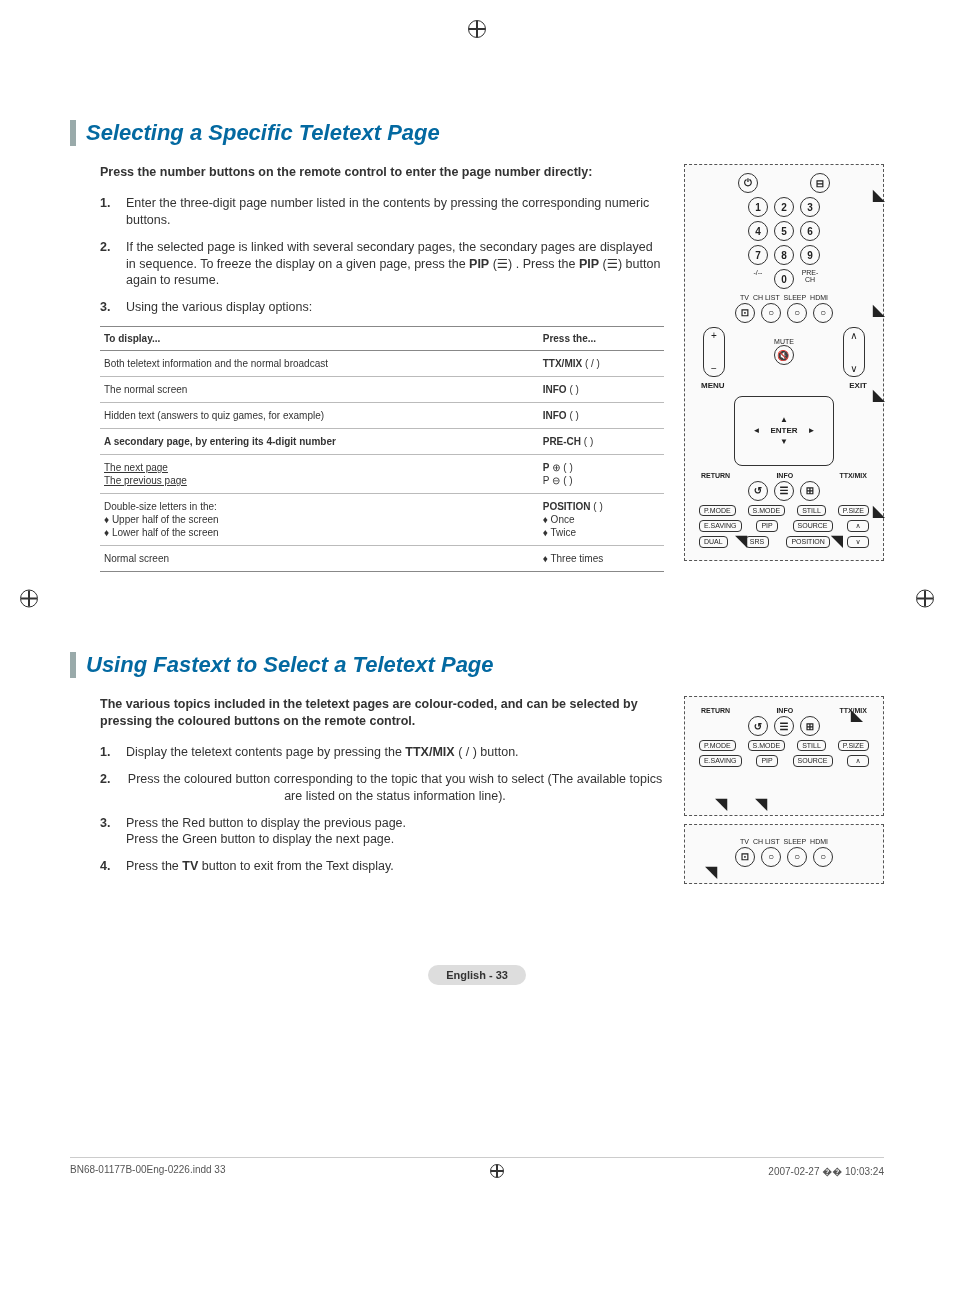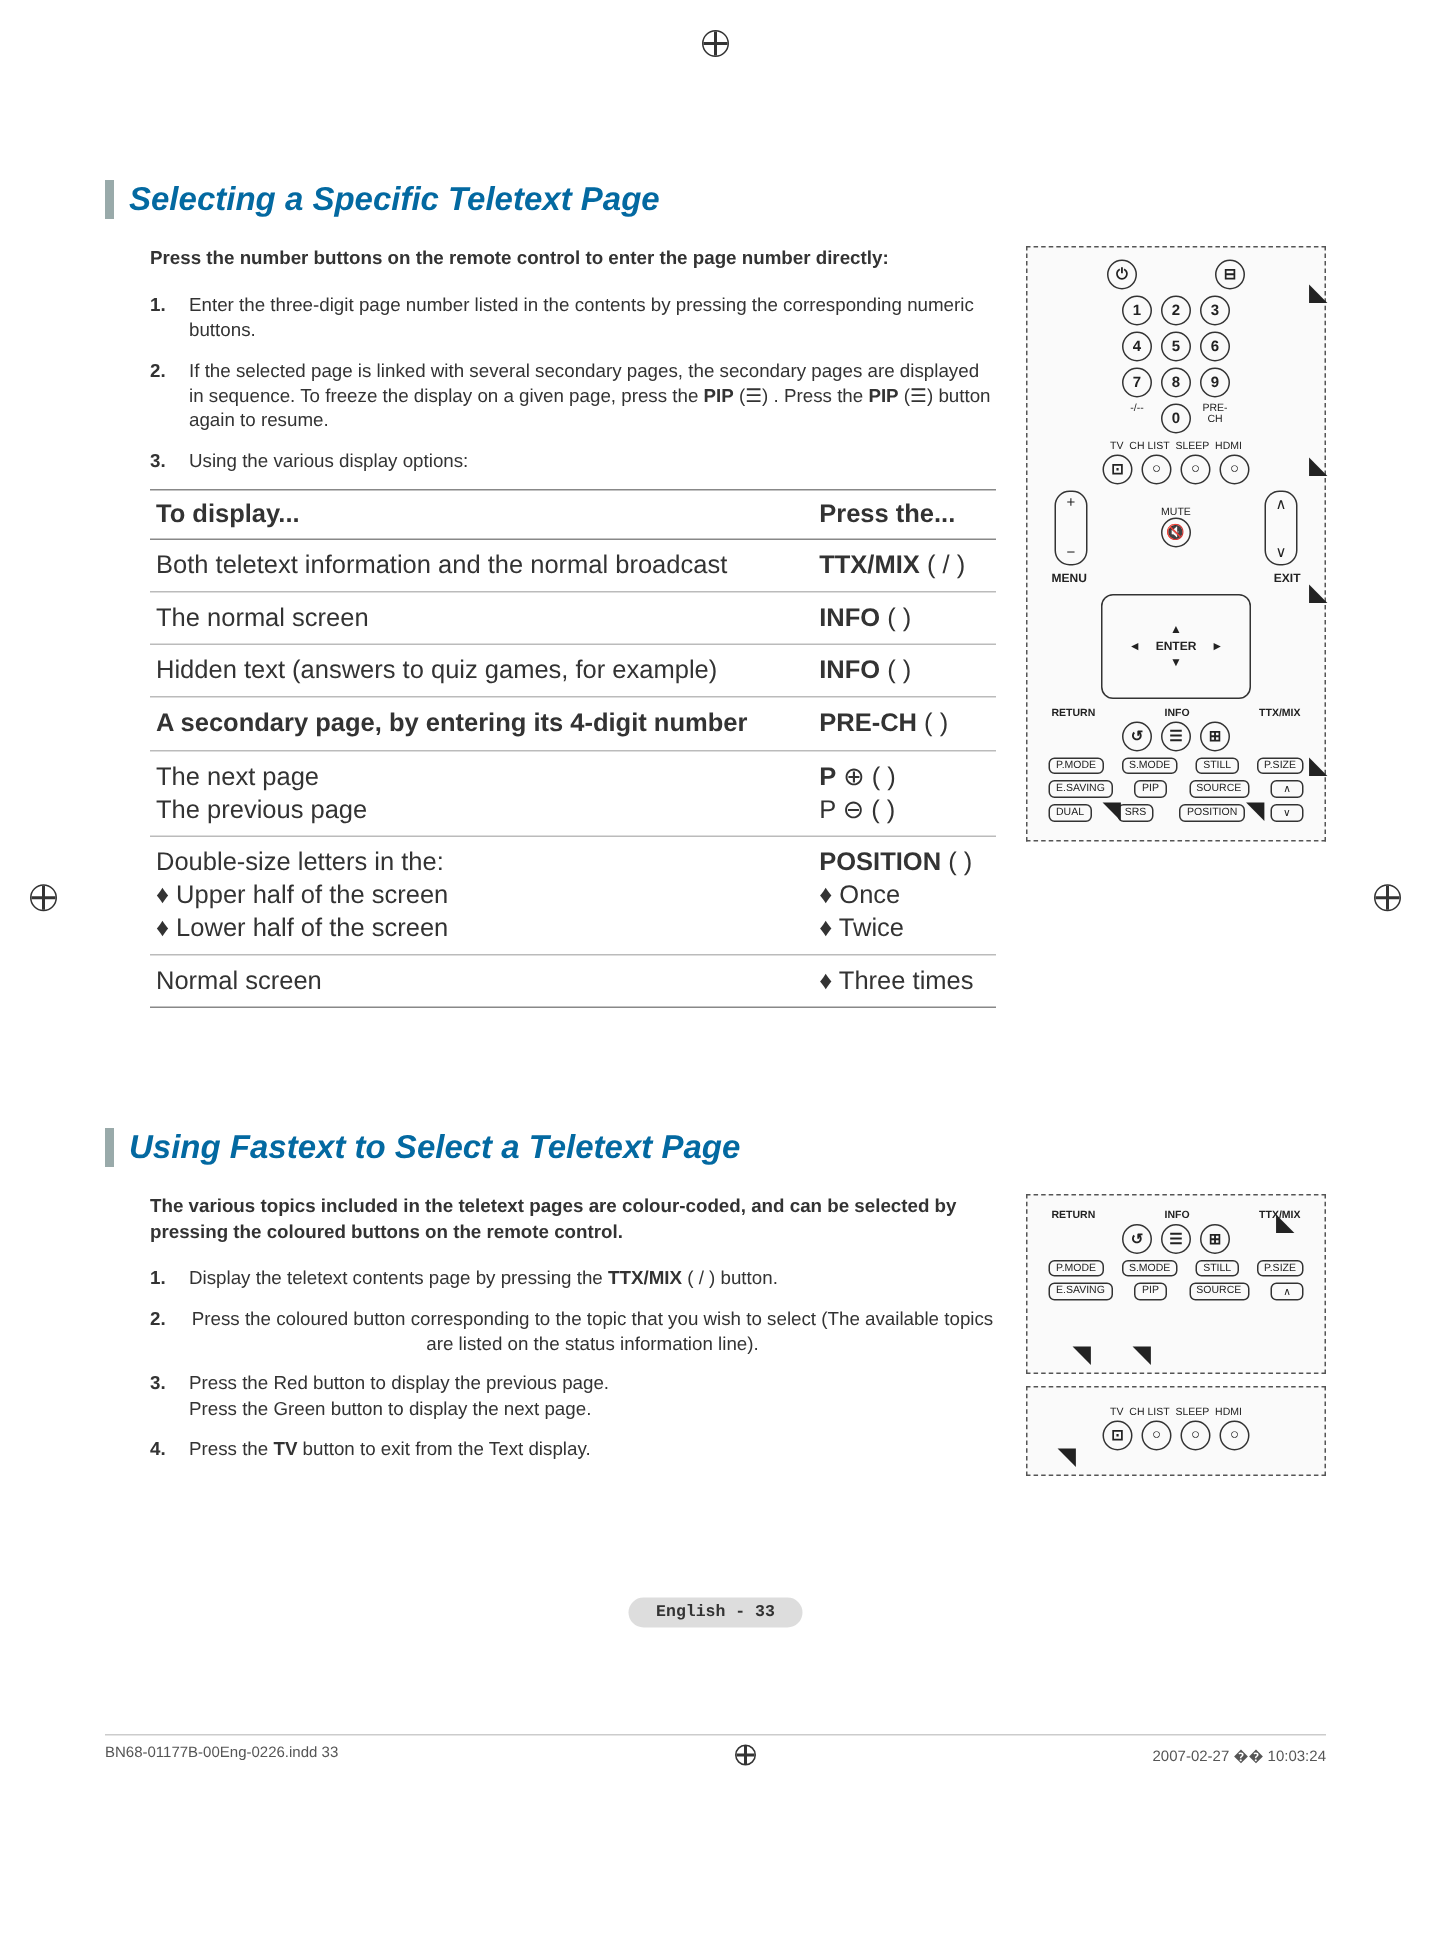--- a/index.html
+++ b/index.html
@@ -24,7 +24,7 @@
   .rbtn { width:20px; height:20px; border:1px solid #333; border-radius:50%; display:flex; align-items:center; justify-content:center; font-size:10px; font-weight:bold; }
   .rlbl { font-size:7px; text-align:center; }
   .remote-small { min-height:120px; }
-  .tbl { width: 100%; border-collapse: collapse; margin-top: 8px; font-size: 17px; }
+  .tbl { width: 100%; border-collapse: collapse; margin-top: 8px; font-size: 10px; }
   .tbl th { text-align:left; font-weight: bold; padding: 6px 4px; border-top:1px solid #888; border-bottom:1px solid #888; }
   .tbl td { padding: 6px 4px; vertical-align: top; line-height:1.3; border-bottom:1px solid #bbb; }
   .tbl tr:last-child td { border-bottom:1px solid #888; }

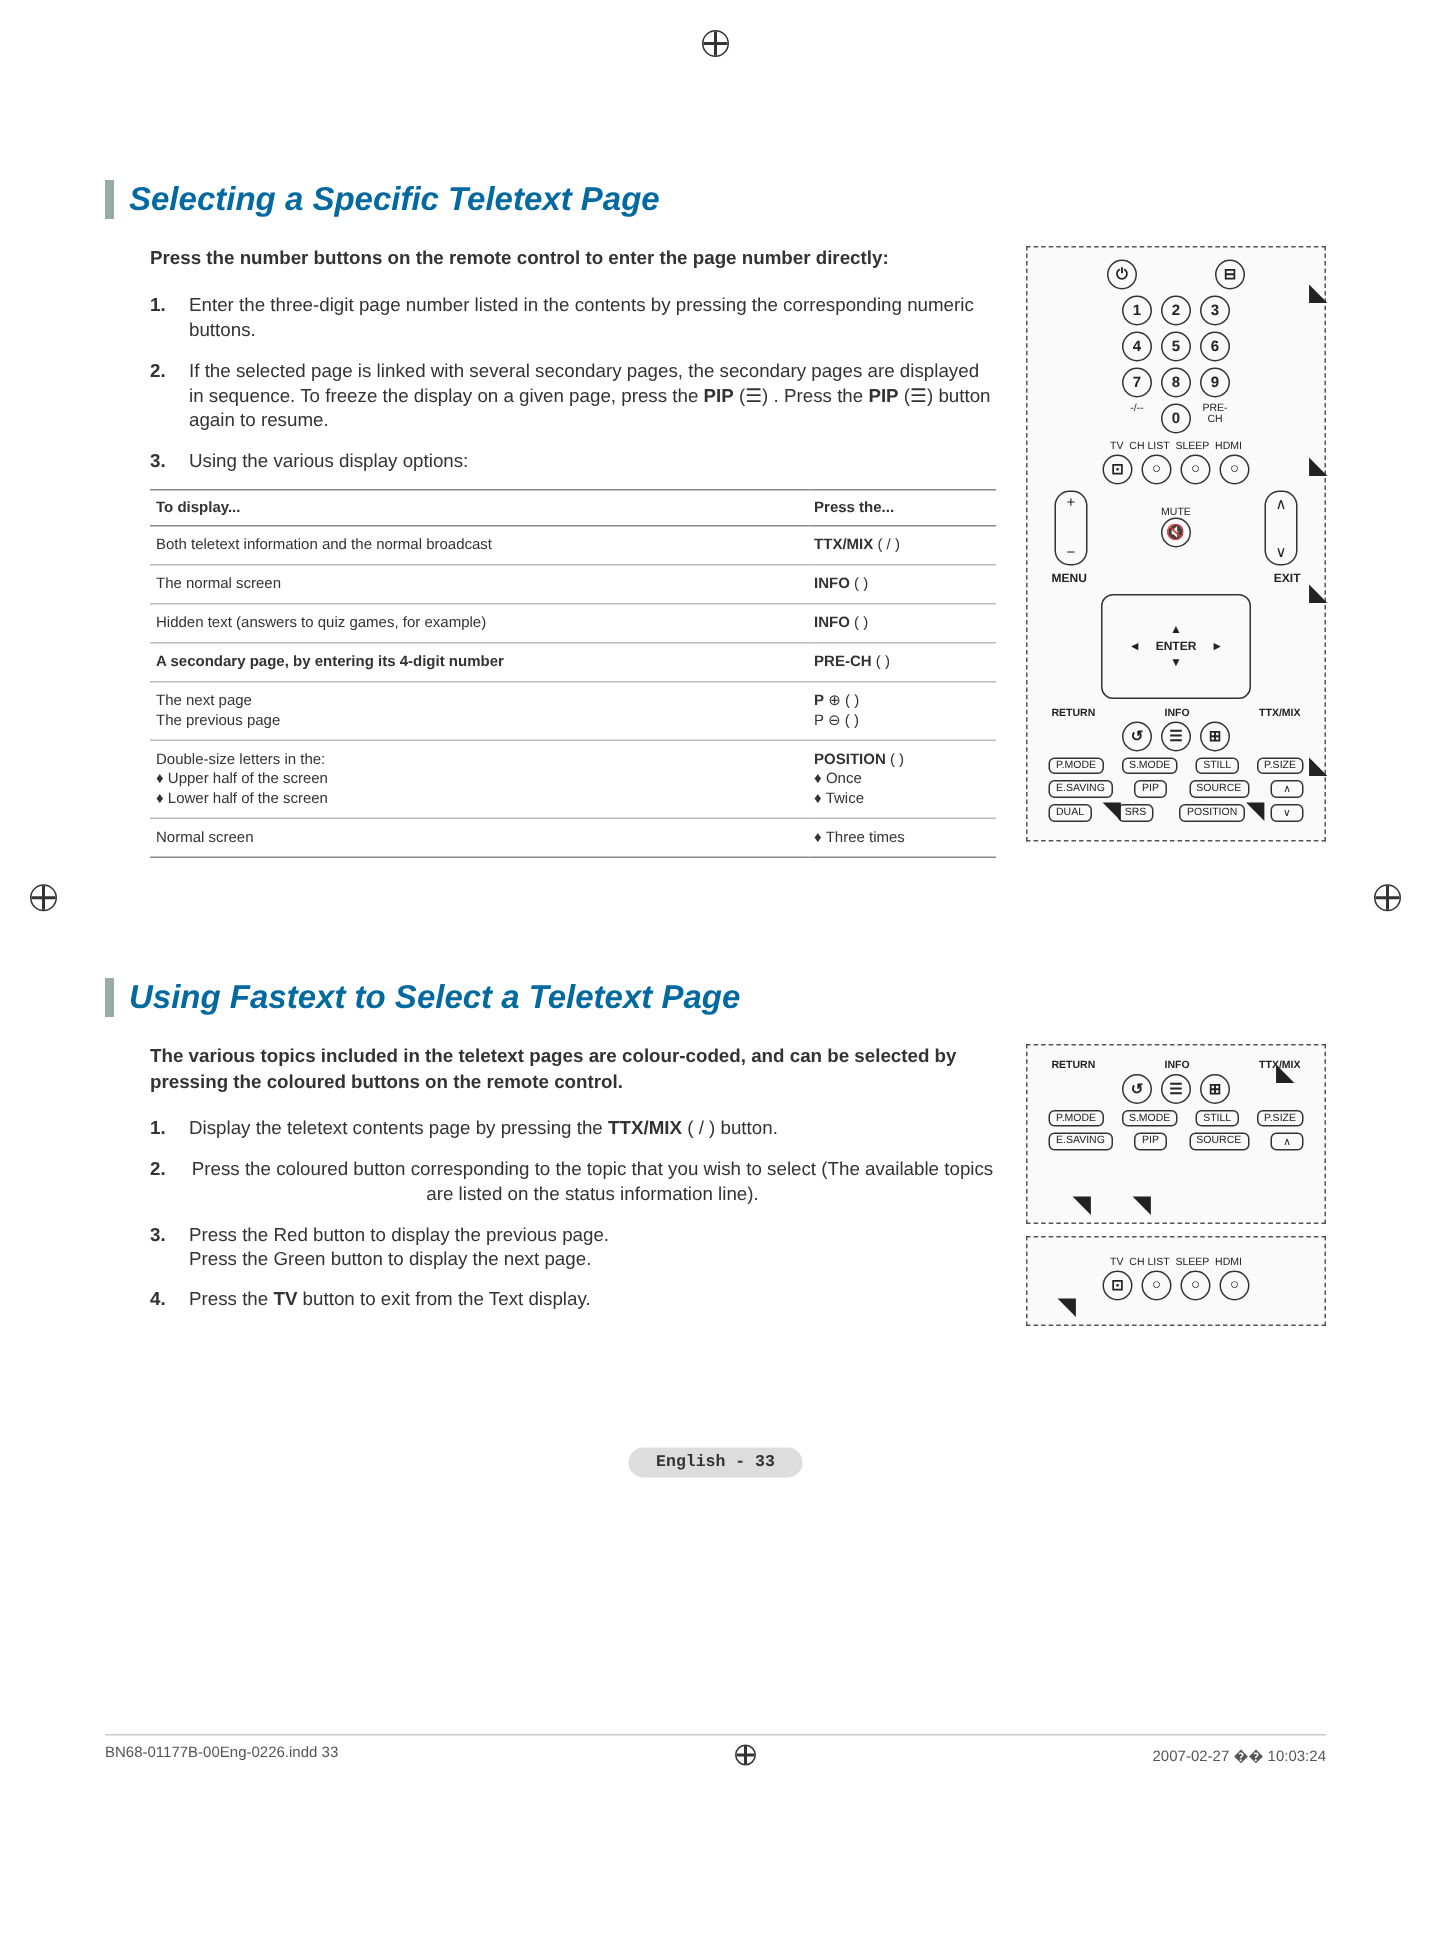--- a/index.html
+++ b/index.html
@@ -100,7 +100,7 @@
                 <td style="white-space: pre-line;"><strong>PRE-CH</strong> (    )</td>
               </tr>
               <tr>
-                <td style="white-space: pre-line;">The next page
+                <td style="white-space: pre-line; text-decoration: underline;">The next page
 The previous page</td>
                 <td style="white-space: pre-line;"><strong>P</strong> ⊕ (    )
 P ⊖ (    )</td>

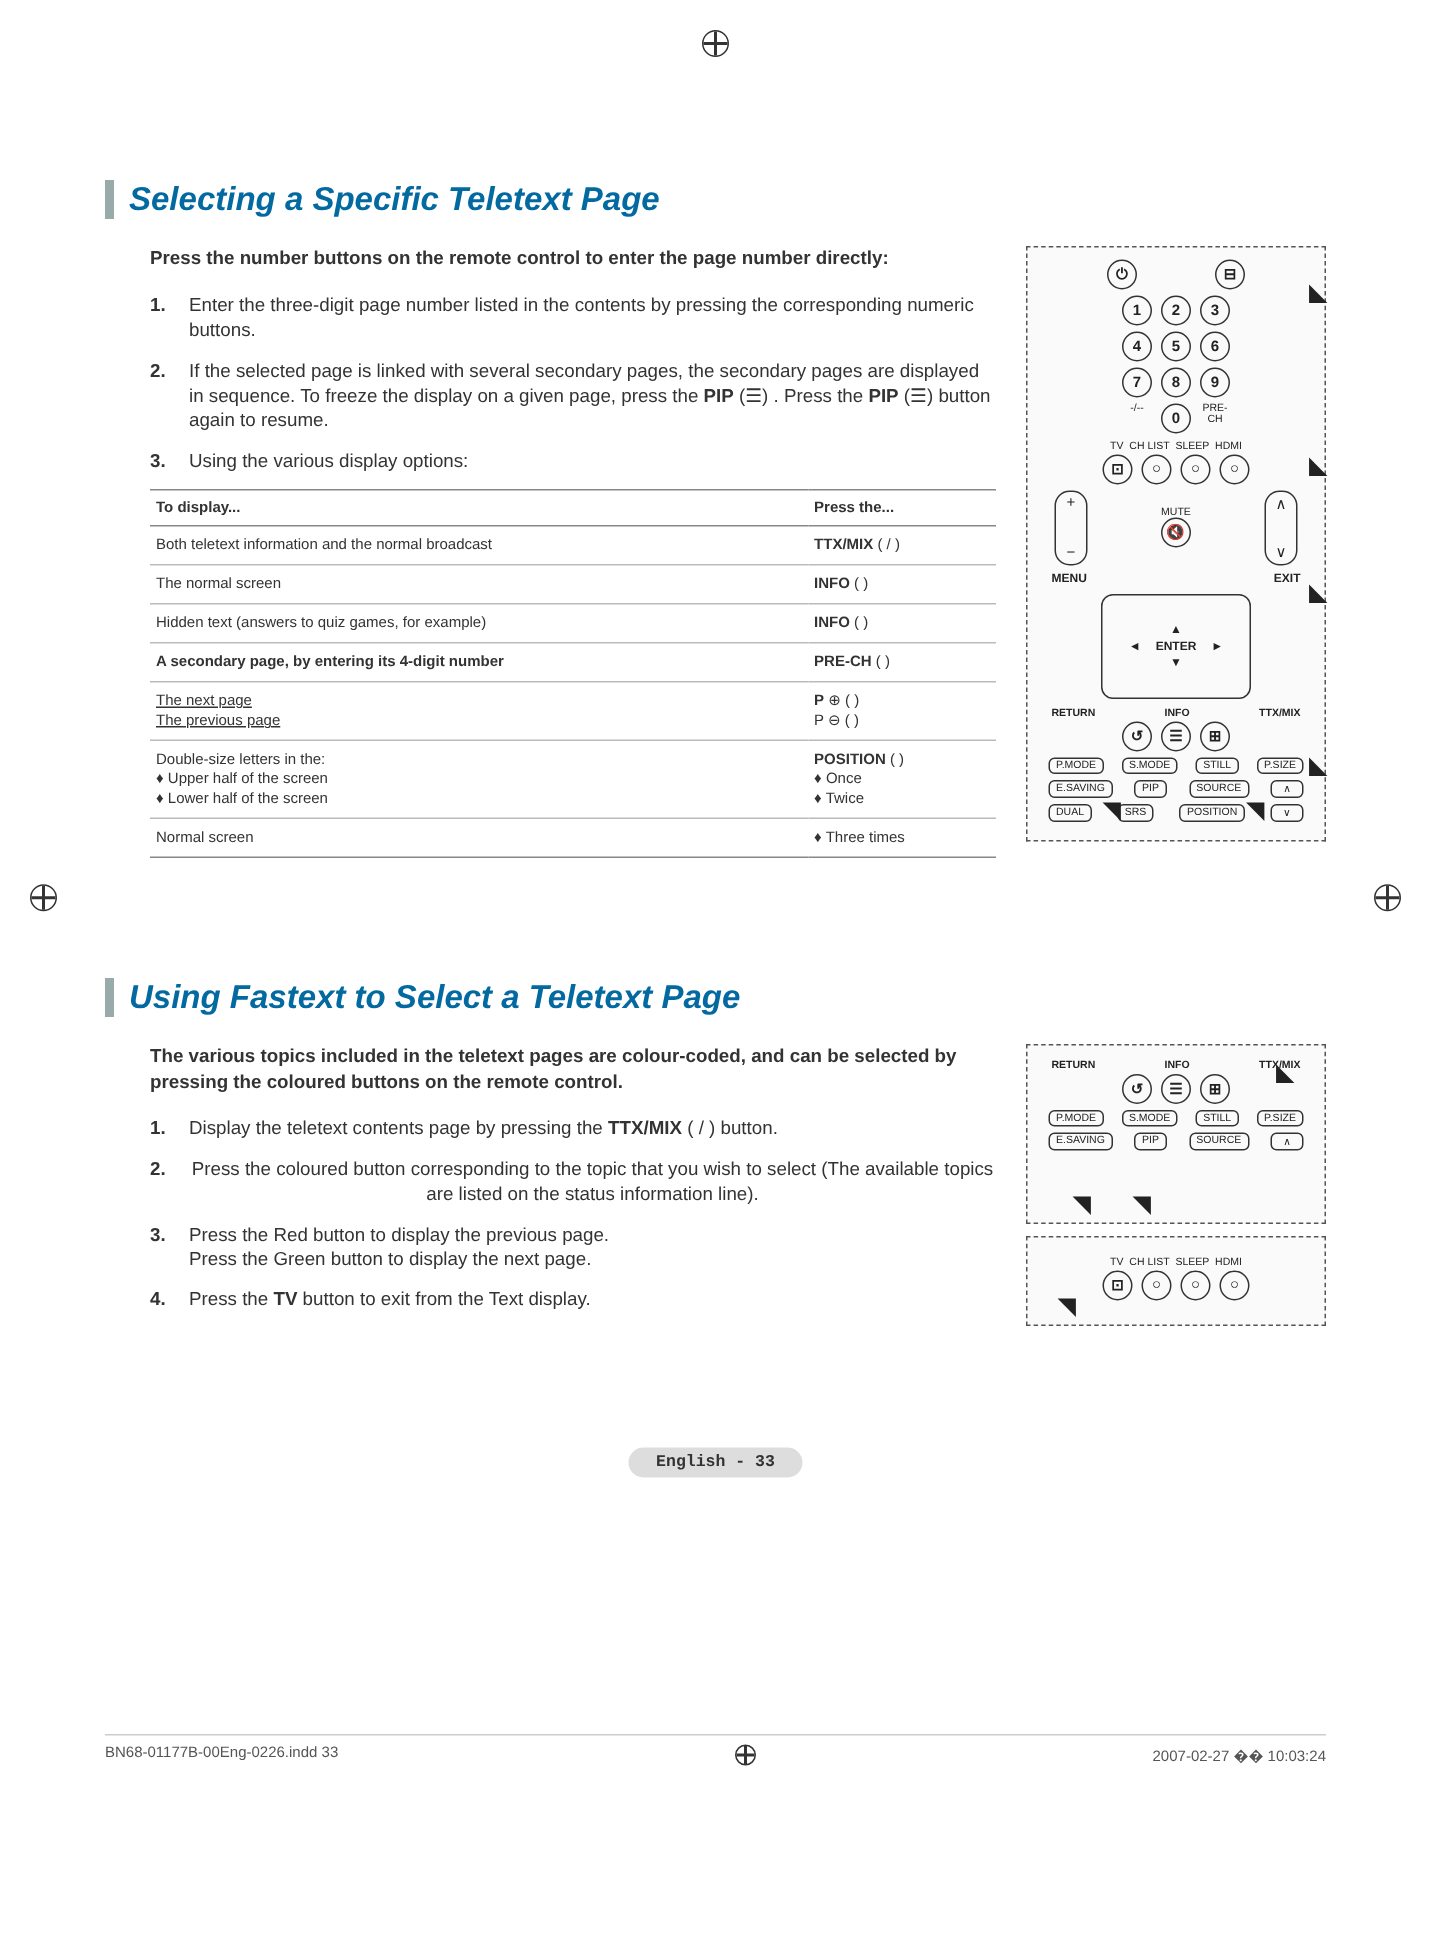--- a/index.html
+++ b/index.html
@@ -28,7 +28,7 @@
   .tbl th { text-align:left; font-weight: bold; padding: 6px 4px; border-top:1px solid #888; border-bottom:1px solid #888; }
   .tbl td { padding: 6px 4px; vertical-align: top; line-height:1.3; border-bottom:1px solid #bbb; }
   .tbl tr:last-child td { border-bottom:1px solid #888; }
-  .footer-pill { text-align:center; margin-top:56px;font-family:Liberation Mono, monospace; }
+  .footer-pill { text-align:center; margin-top:56px; }
   .pill { display:inline-block; background:#ddd; border-radius:12px; padding:4px 18px; font-size:11px; font-weight:bold; }
   .print-line { position:absolute; bottom: 20px; left:70px; right:70px; display:flex; justify-content:space-between; font-size:10px; color:#555; border-top:0.5px solid #ccc; padding-top:6px;}
   .arrow { position:absolute; font-size:16px; }

